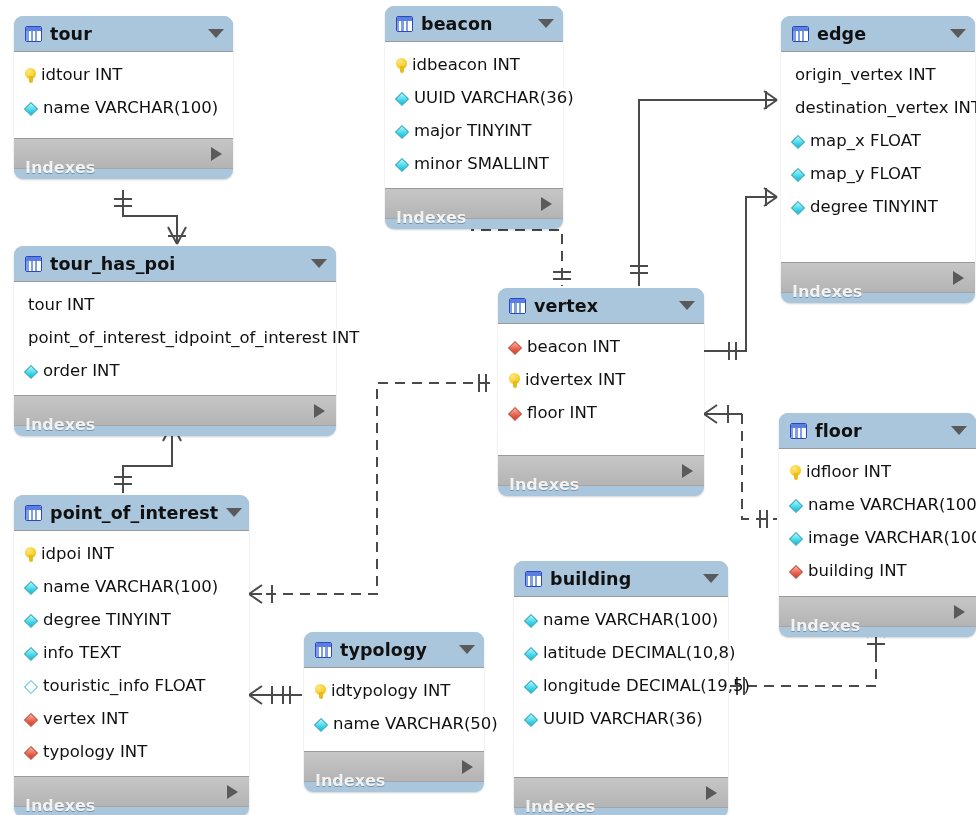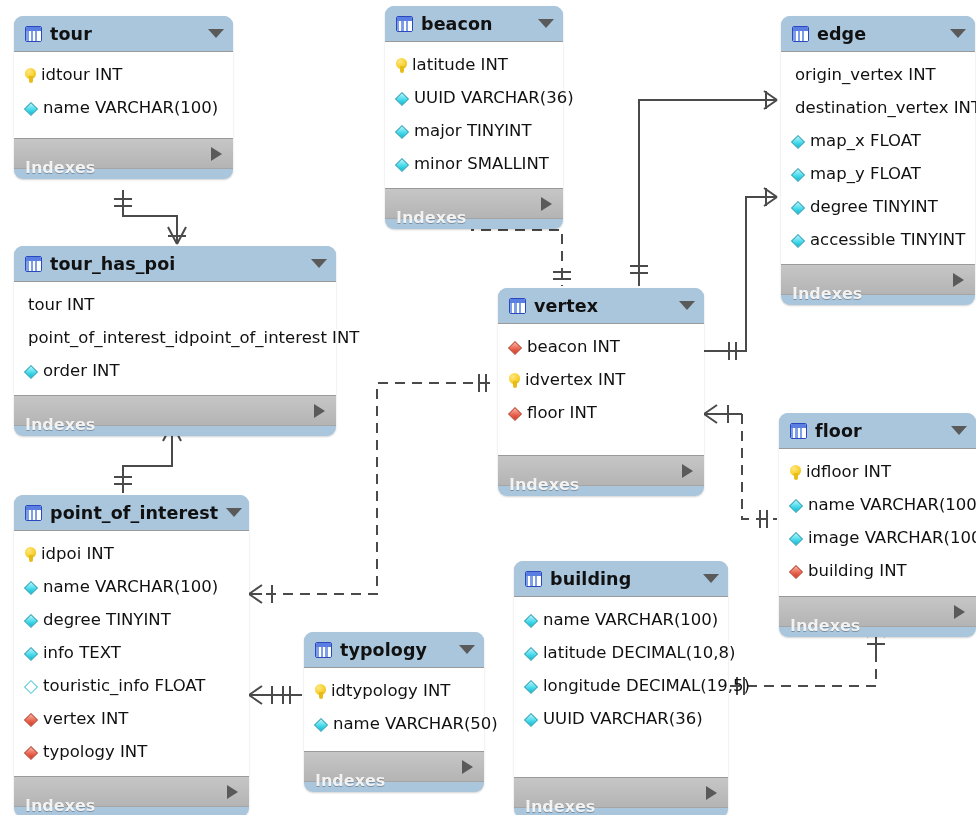--- a/index.html
+++ b/index.html
@@ -230,7 +230,7 @@
         <div class="tbl-body" style="min-height: 130px;">
           <div class="fld">
             <span class="ic ic-key"></span>
-            <span class="nm">latitude INT</span>
+            <span class="nm">idbeacon INT</span>
           </div>
           <div class="fld">
             <span class="ic ic-dia d-cyan">

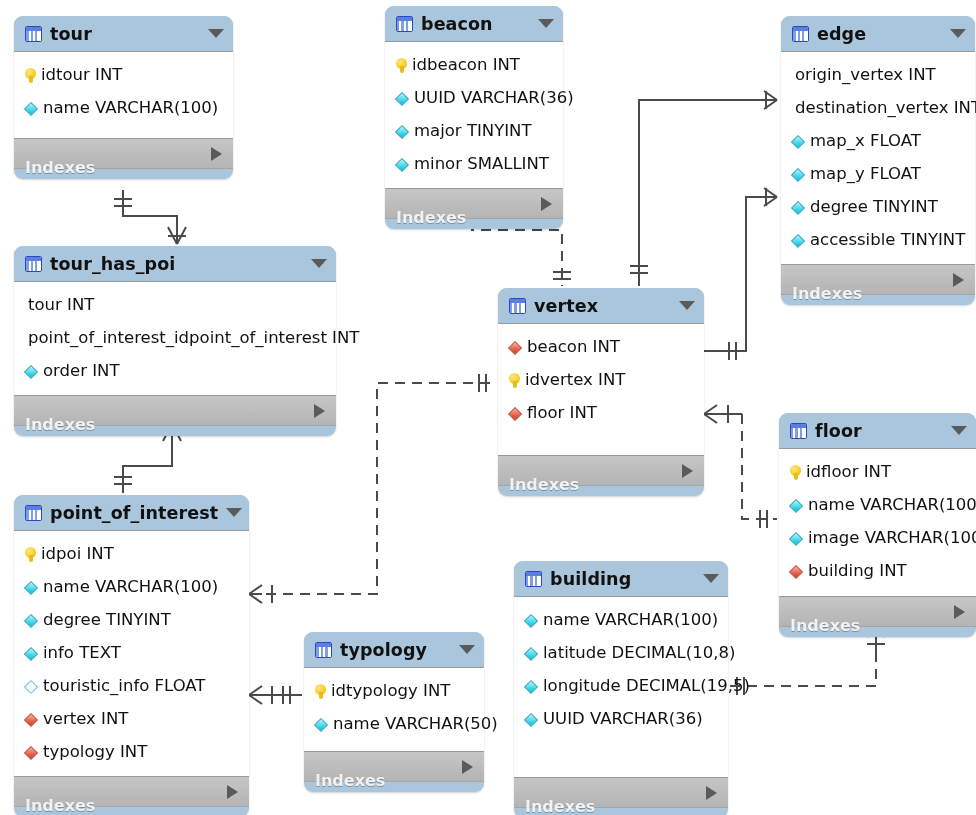--- a/index.html
+++ b/index.html
@@ -289,12 +289,6 @@
             </span>
             <span class="nm">degree TINYINT</span>
           </div>
-          <div class="fld">
-            <span class="ic ic-dia d-cyan">
-              <i></i>
-            </span>
-            <span class="nm">accessible TINYINT</span>
-          </div>
         </div>
         <div class="idx">
           <span class="lbl">Indexes</span>

